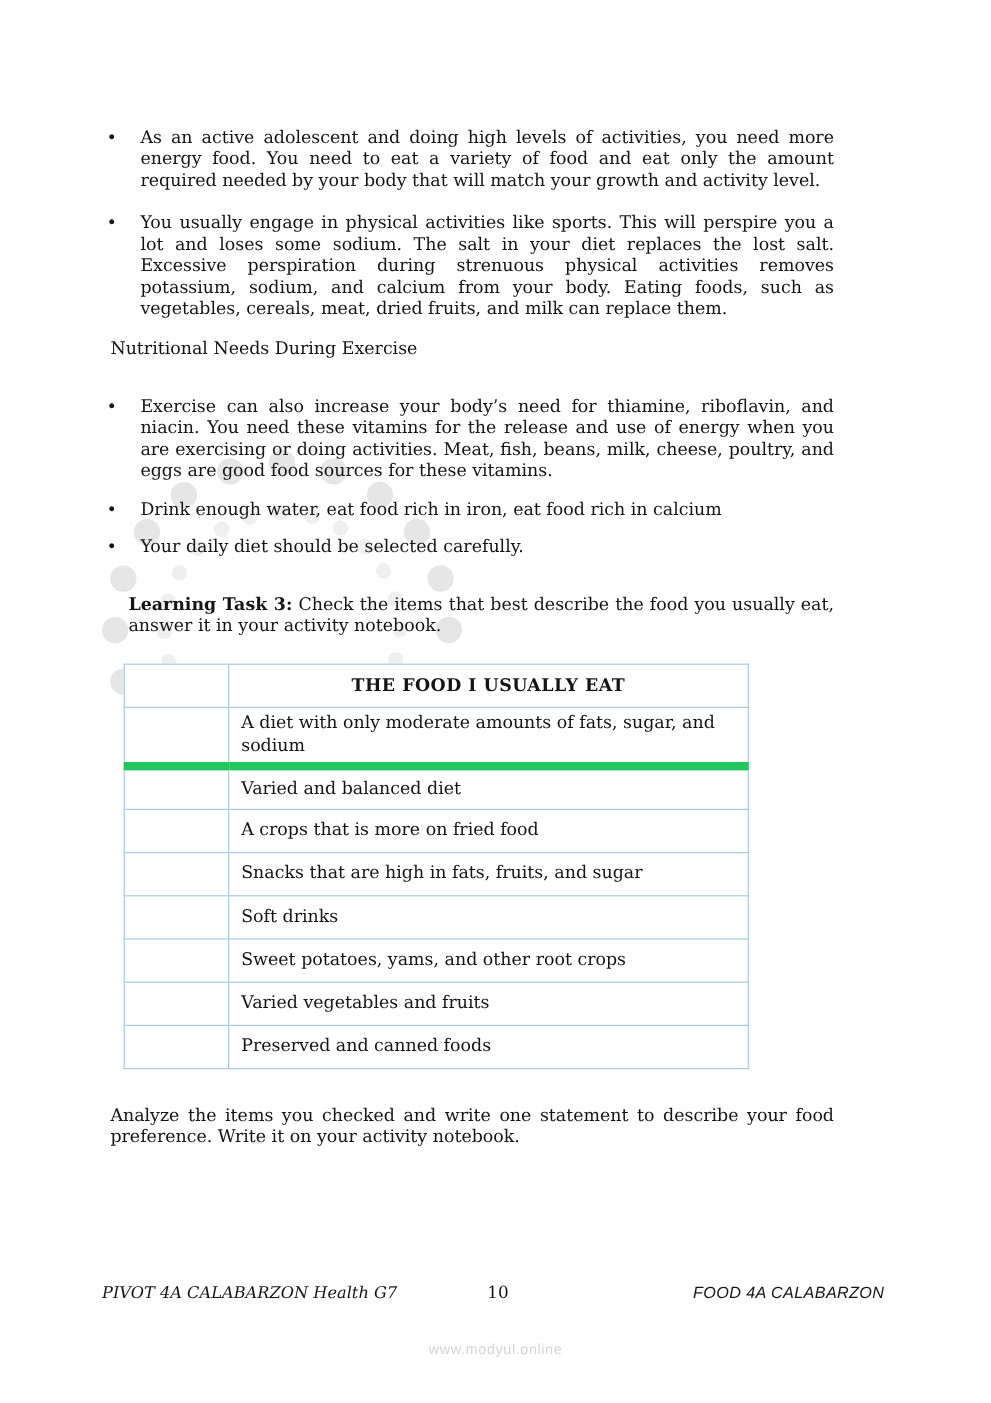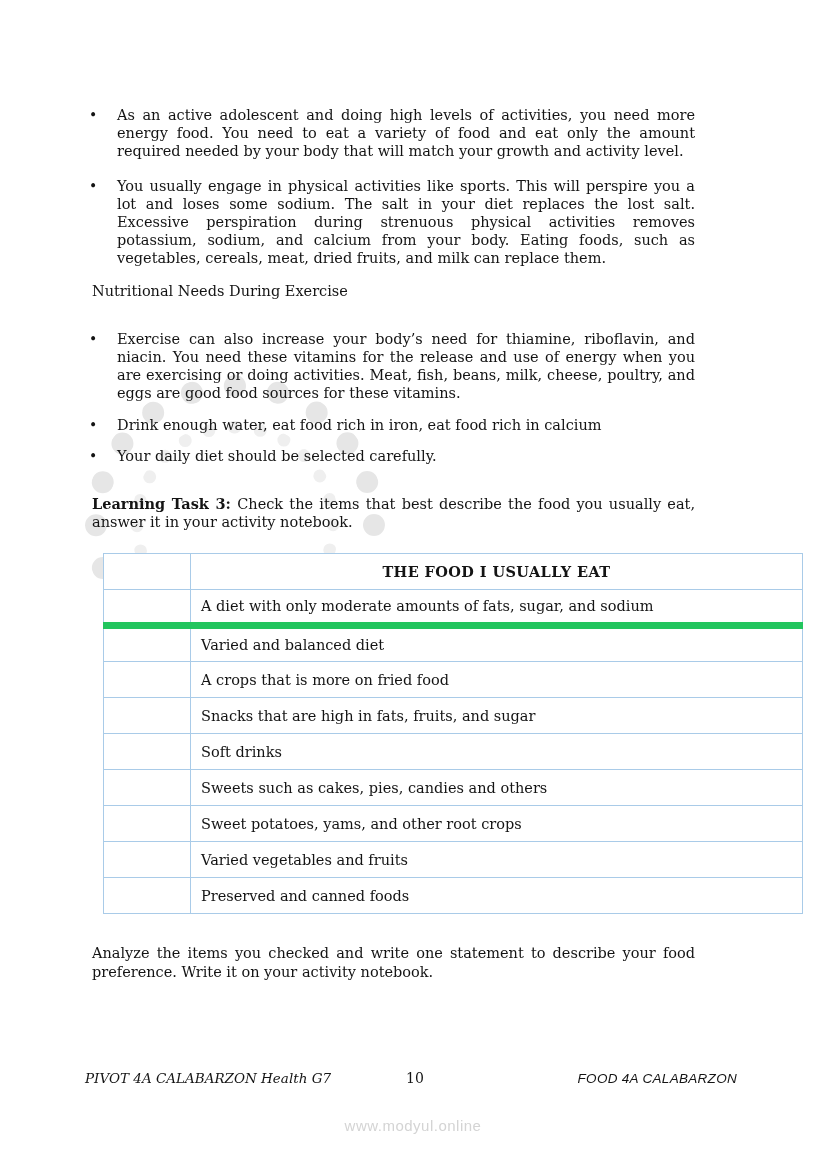--- a/index.html
+++ b/index.html
@@ -59,6 +59,7 @@
   .learning-task {
     text-align: justify;
     margin-bottom: 22px;
+    margin-left: 15px;
   }
   .learning-task .lt-label { font-weight: bold; }
   table.food-table {

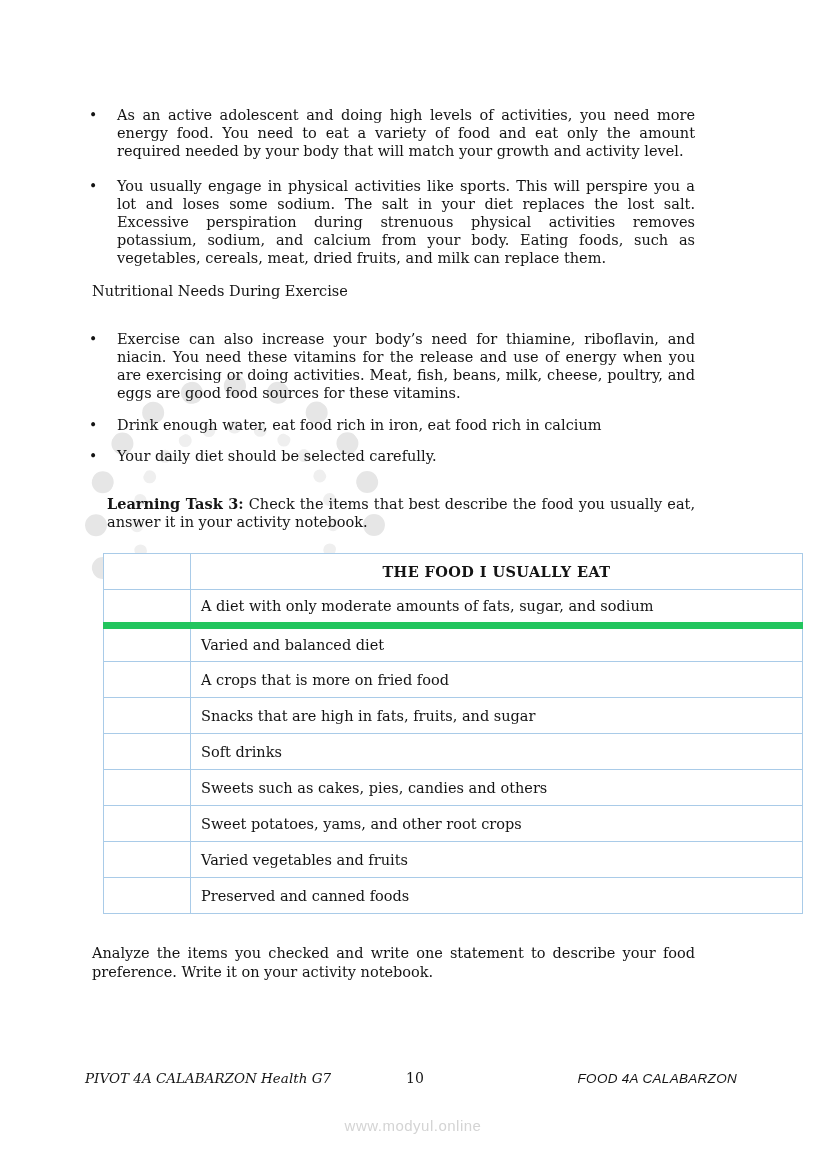--- a/index.html
+++ b/index.html
@@ -64,7 +64,7 @@
   .learning-task .lt-label { font-weight: bold; }
   table.food-table {
     margin-left: 11px;
-    width: 700px;
+    width: 521px;
     border-collapse: collapse;
     background: #ffffff;
     position: relative;

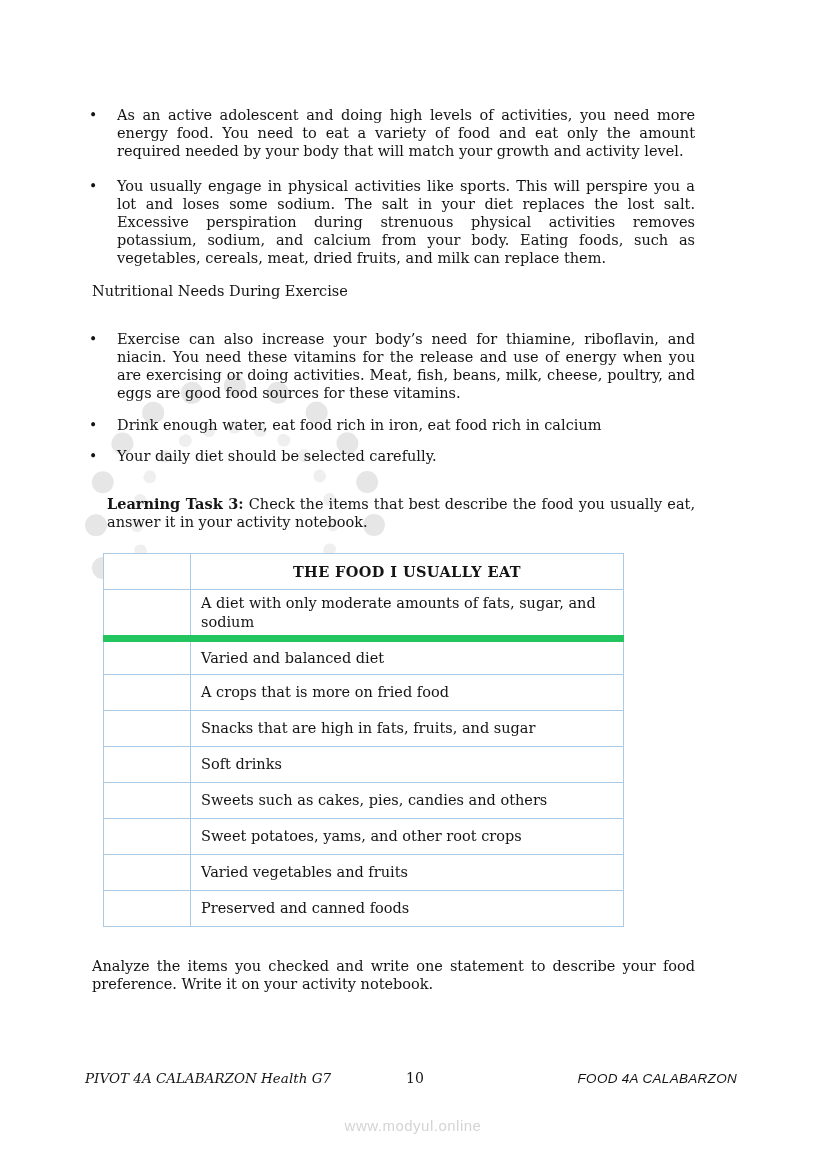--- a/index.html
+++ b/index.html
@@ -195,10 +195,6 @@
         </tr>
         <tr>
           <td class="check-cell"></td>
-          <td class="item-cell">Sweets such as cakes, pies, candies and others</td>
-        </tr>
-        <tr>
-          <td class="check-cell"></td>
           <td class="item-cell">Sweet potatoes, yams, and other root crops</td>
         </tr>
         <tr>

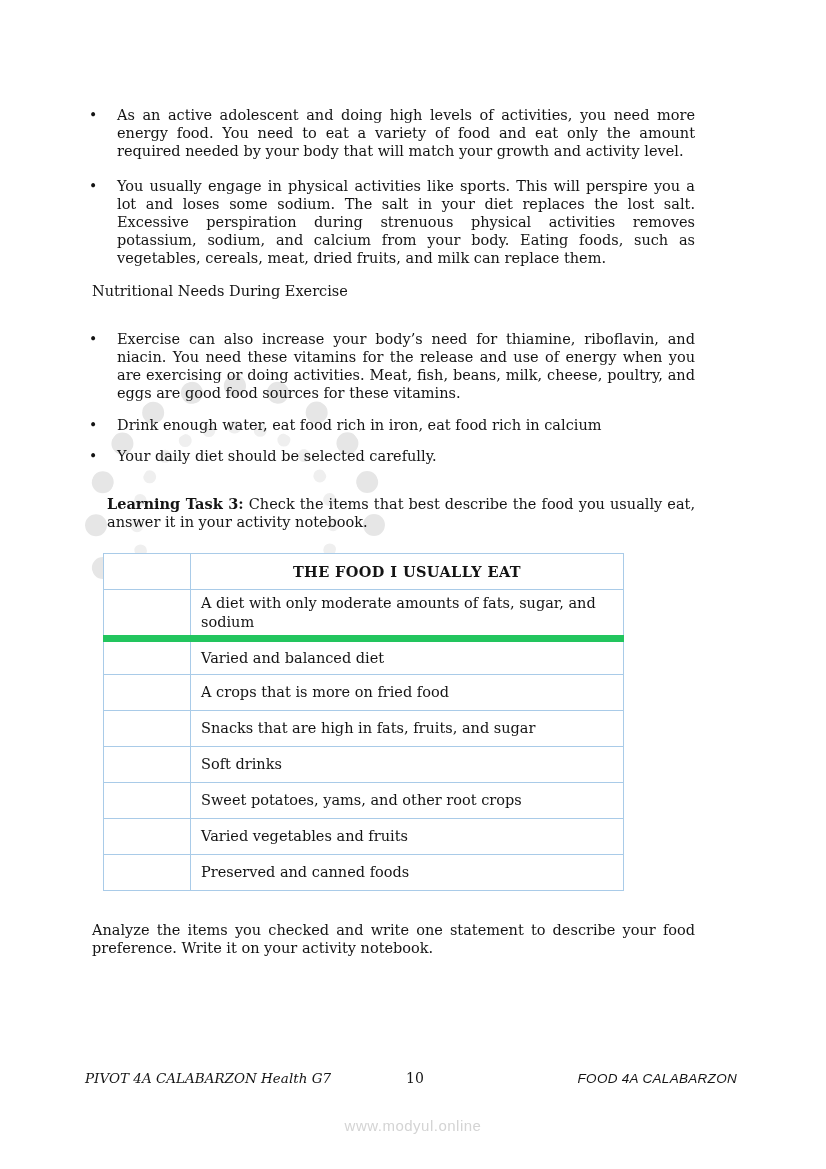--- a/index.html
+++ b/index.html
@@ -94,7 +94,7 @@
     top: 1070px;
     width: 652px;
     display: flex;
-    align-items: flex-end;
+    align-items: flex-start;
     font-size: 13.5px;
   }
   .footer-left {

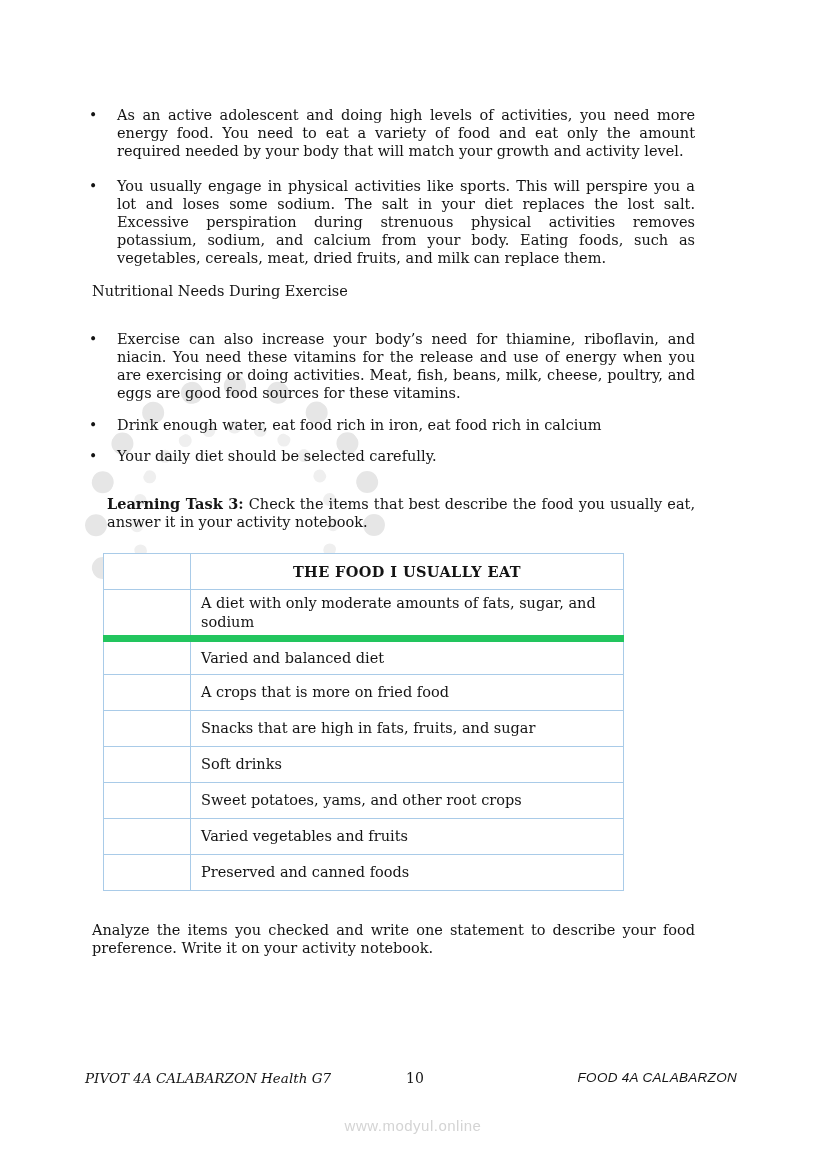--- a/index.html
+++ b/index.html
@@ -121,7 +121,7 @@
     width: 826px;
     text-align: center;
     font-family: "Liberation Sans", sans-serif;
-    font-size: 15px;
+    font-size: 12px;
     letter-spacing: 0.5px;
     color: #d4d4d4;
   }

